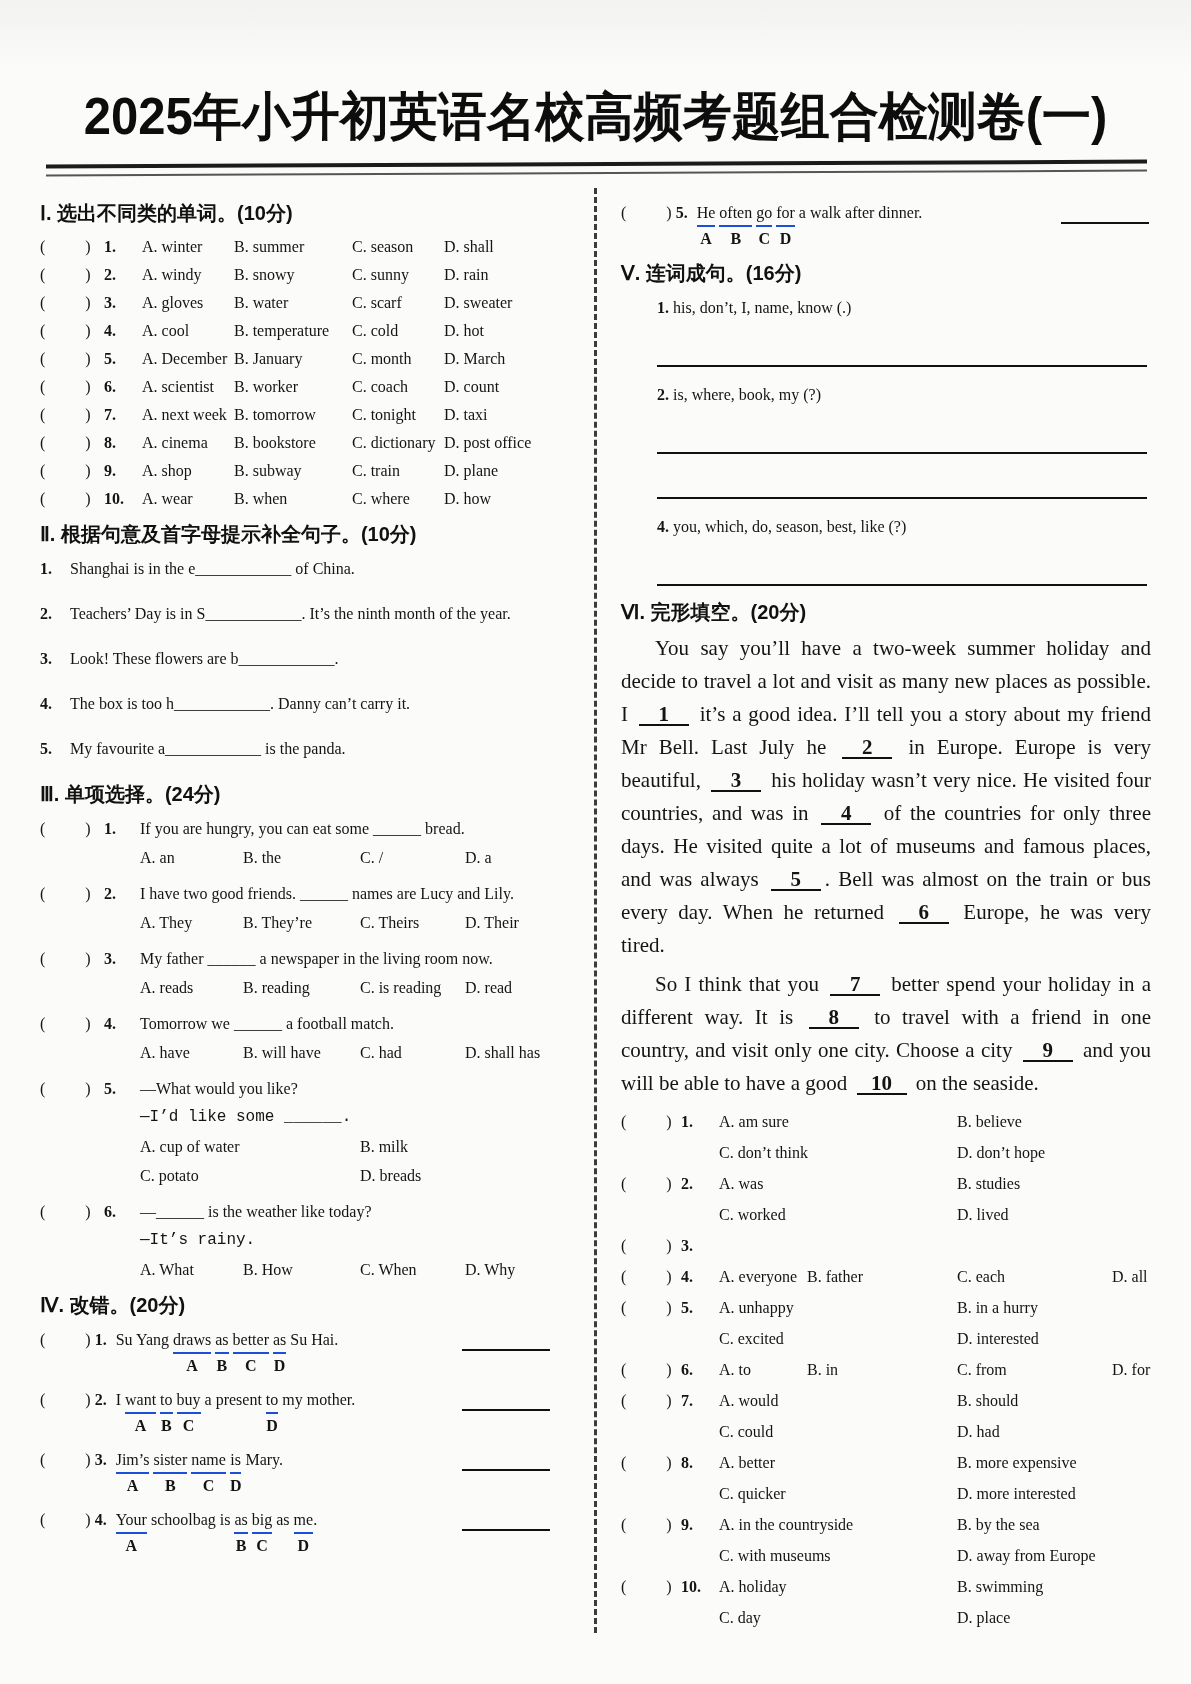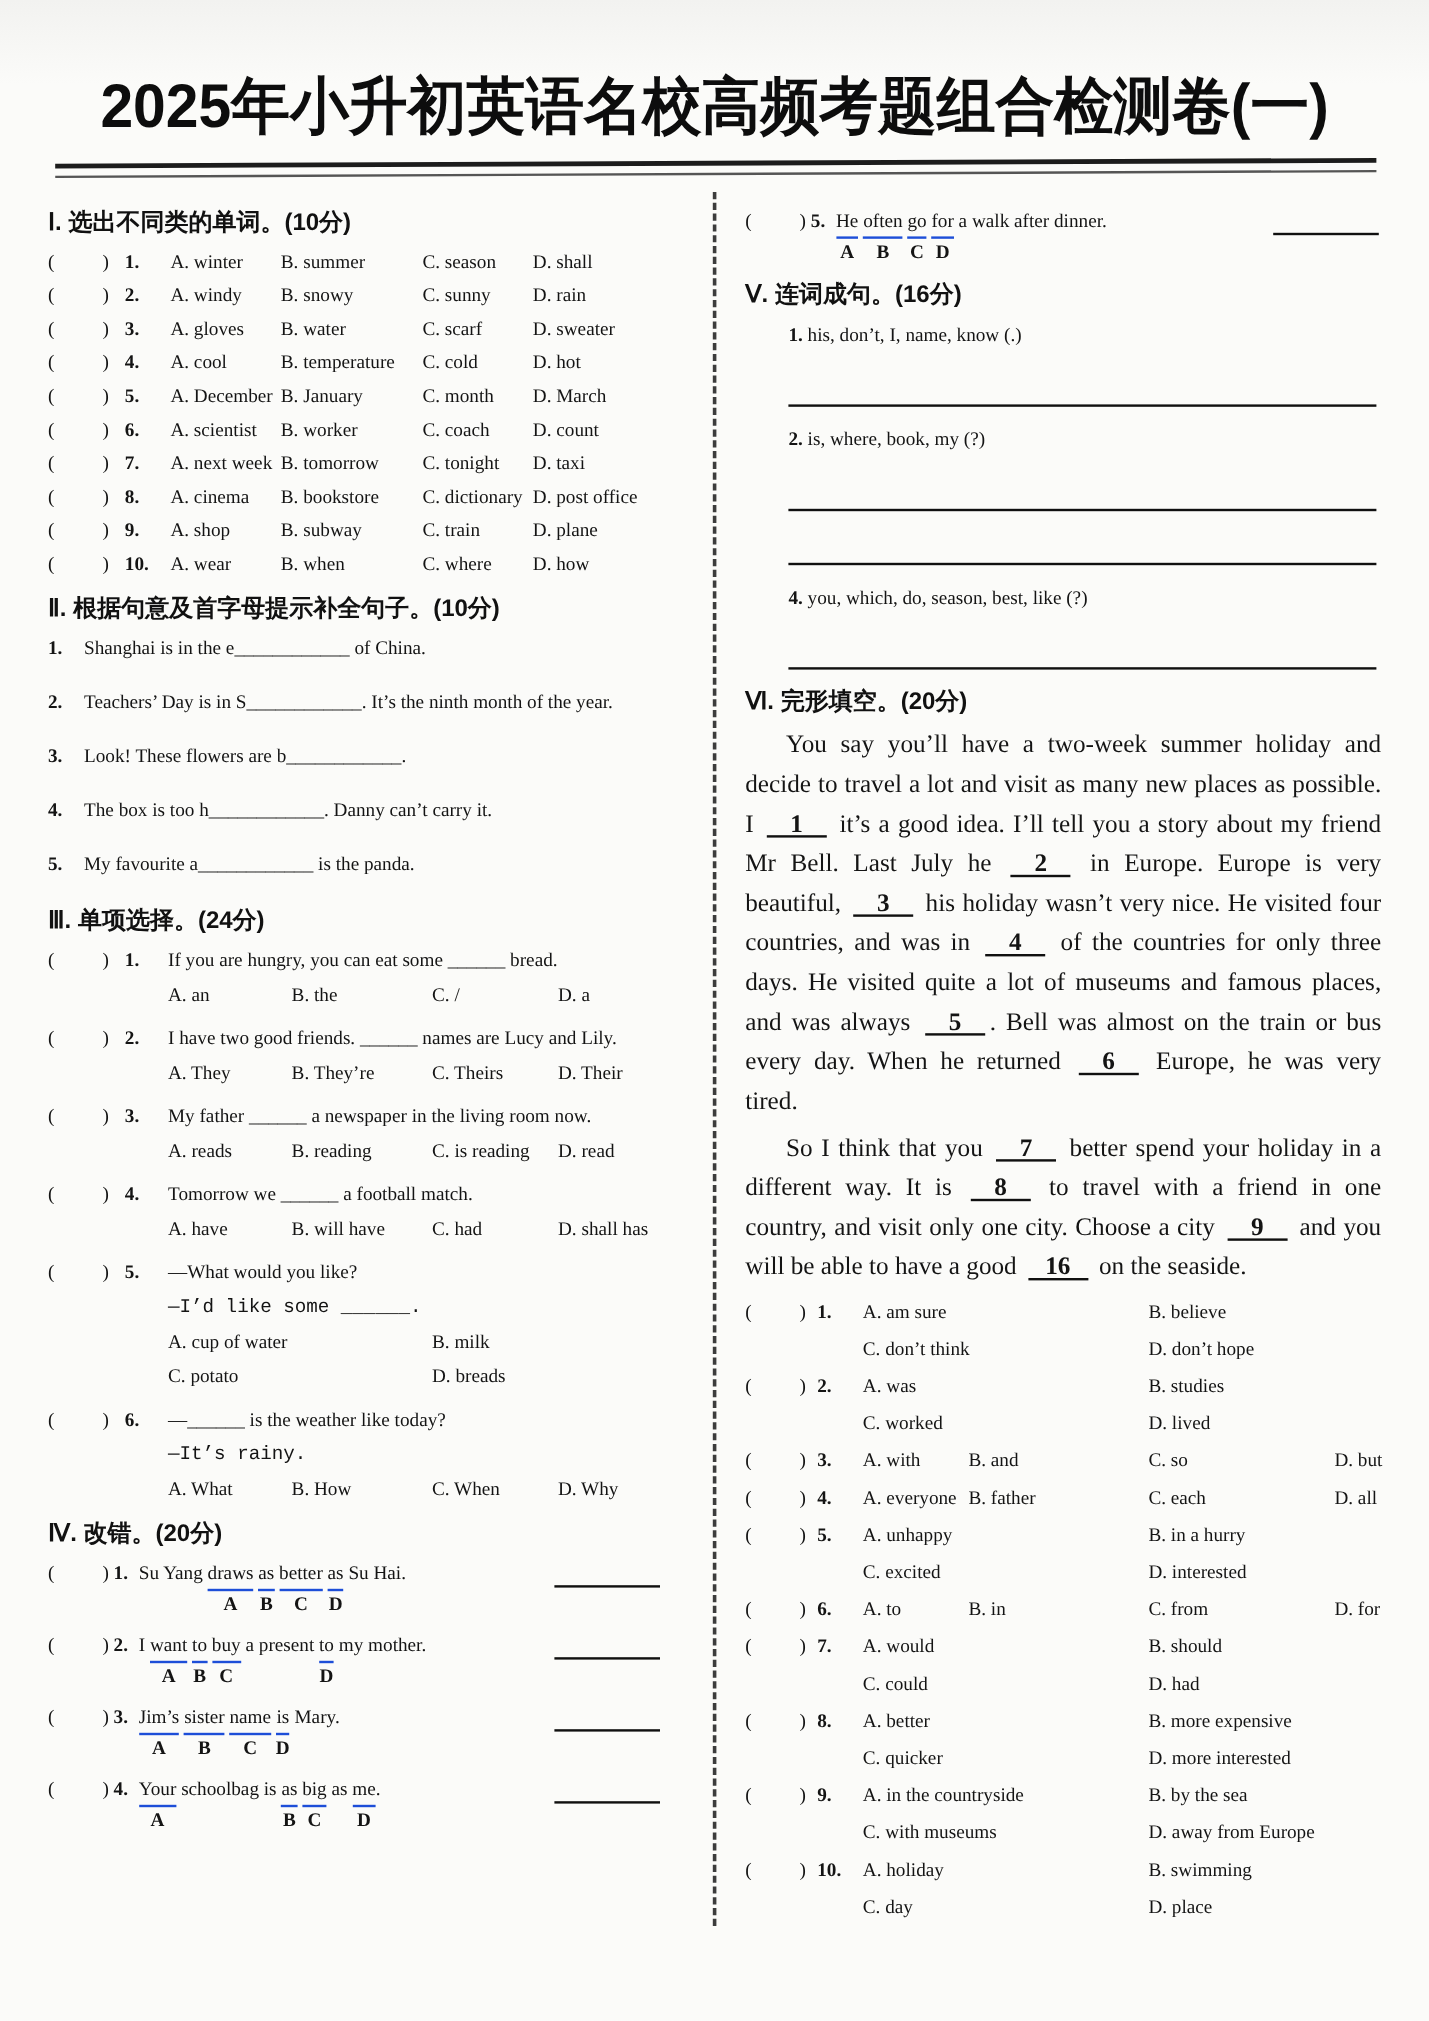--- a/index.html
+++ b/index.html
@@ -10,7 +10,7 @@
     color:#141414;
     overflow:hidden;
   }
-  .page { padding-top:56px; }
+  .page { padding-top:84px; }
   h1.title {
     margin:0 30px 12px; text-align:center;
     font-family:"Liberation Sans", sans-serif;

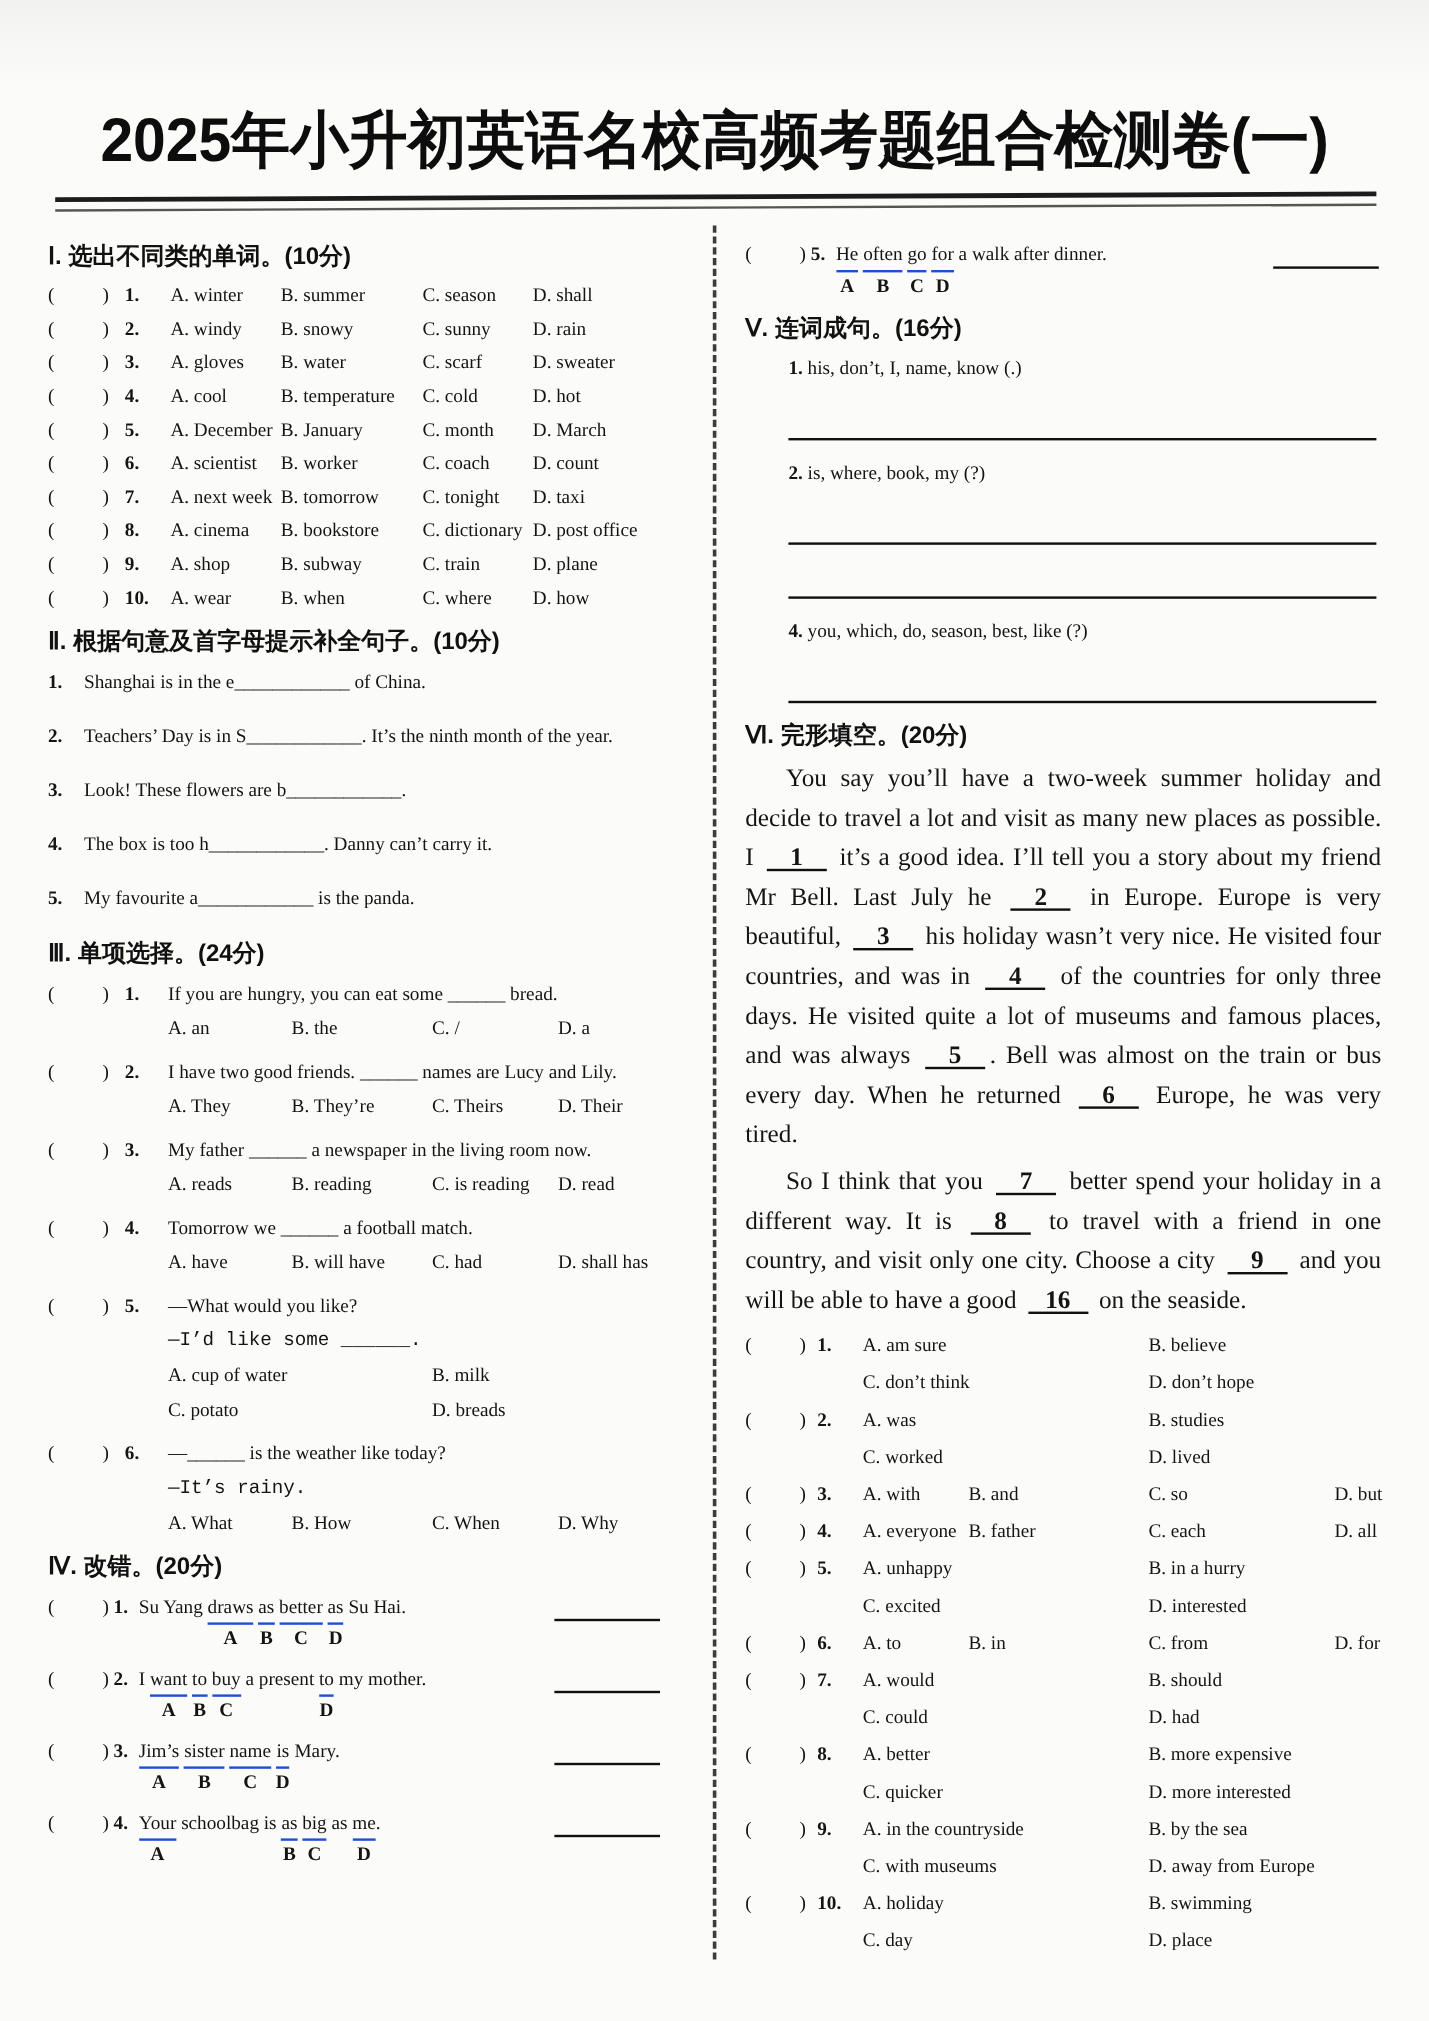--- a/index.html
+++ b/index.html
@@ -385,7 +385,7 @@
 
       <h2 class="sec">Ⅵ. 完形填空。(20分)</h2>
       <p class="cloze">You say you’ll have a two-week summer holiday and decide to travel a lot and visit as many new places as possible. I <span class="bk">1</span> it’s a good idea. I’ll tell you a story about my friend Mr Bell. Last July he <span class="bk">2</span> in Europe. Europe is very beautiful, <span class="bk">3</span> his holiday wasn’t very nice. He visited four countries, and was in <span class="bk">4</span> of the countries for only three days. He visited quite a lot of museums and famous places, and was always <span class="bk">5</span>. Bell was almost on the train or bus every day. When he returned <span class="bk">6</span> Europe, he was very tired.</p>
-      <p class="cloze">So I think that you <span class="bk">7</span> better spend your holiday in a different way. It is <span class="bk">8</span> to travel with a friend in one country, and visit only one city. Choose a city <span class="bk">9</span> and you will be able to have a good <span class="bk">16</span> on the seaside.</p>
+      <p class="cloze">So I think that you <span class="bk">7</span> better spend your holiday in a different way. It is <span class="bk">8</span> to travel with a friend in one country, and visit only one city. Choose a city <span class="bk">9</span> and you will be able to have a good <span class="bk">10</span> on the seaside.</p>
 
       <div>
 

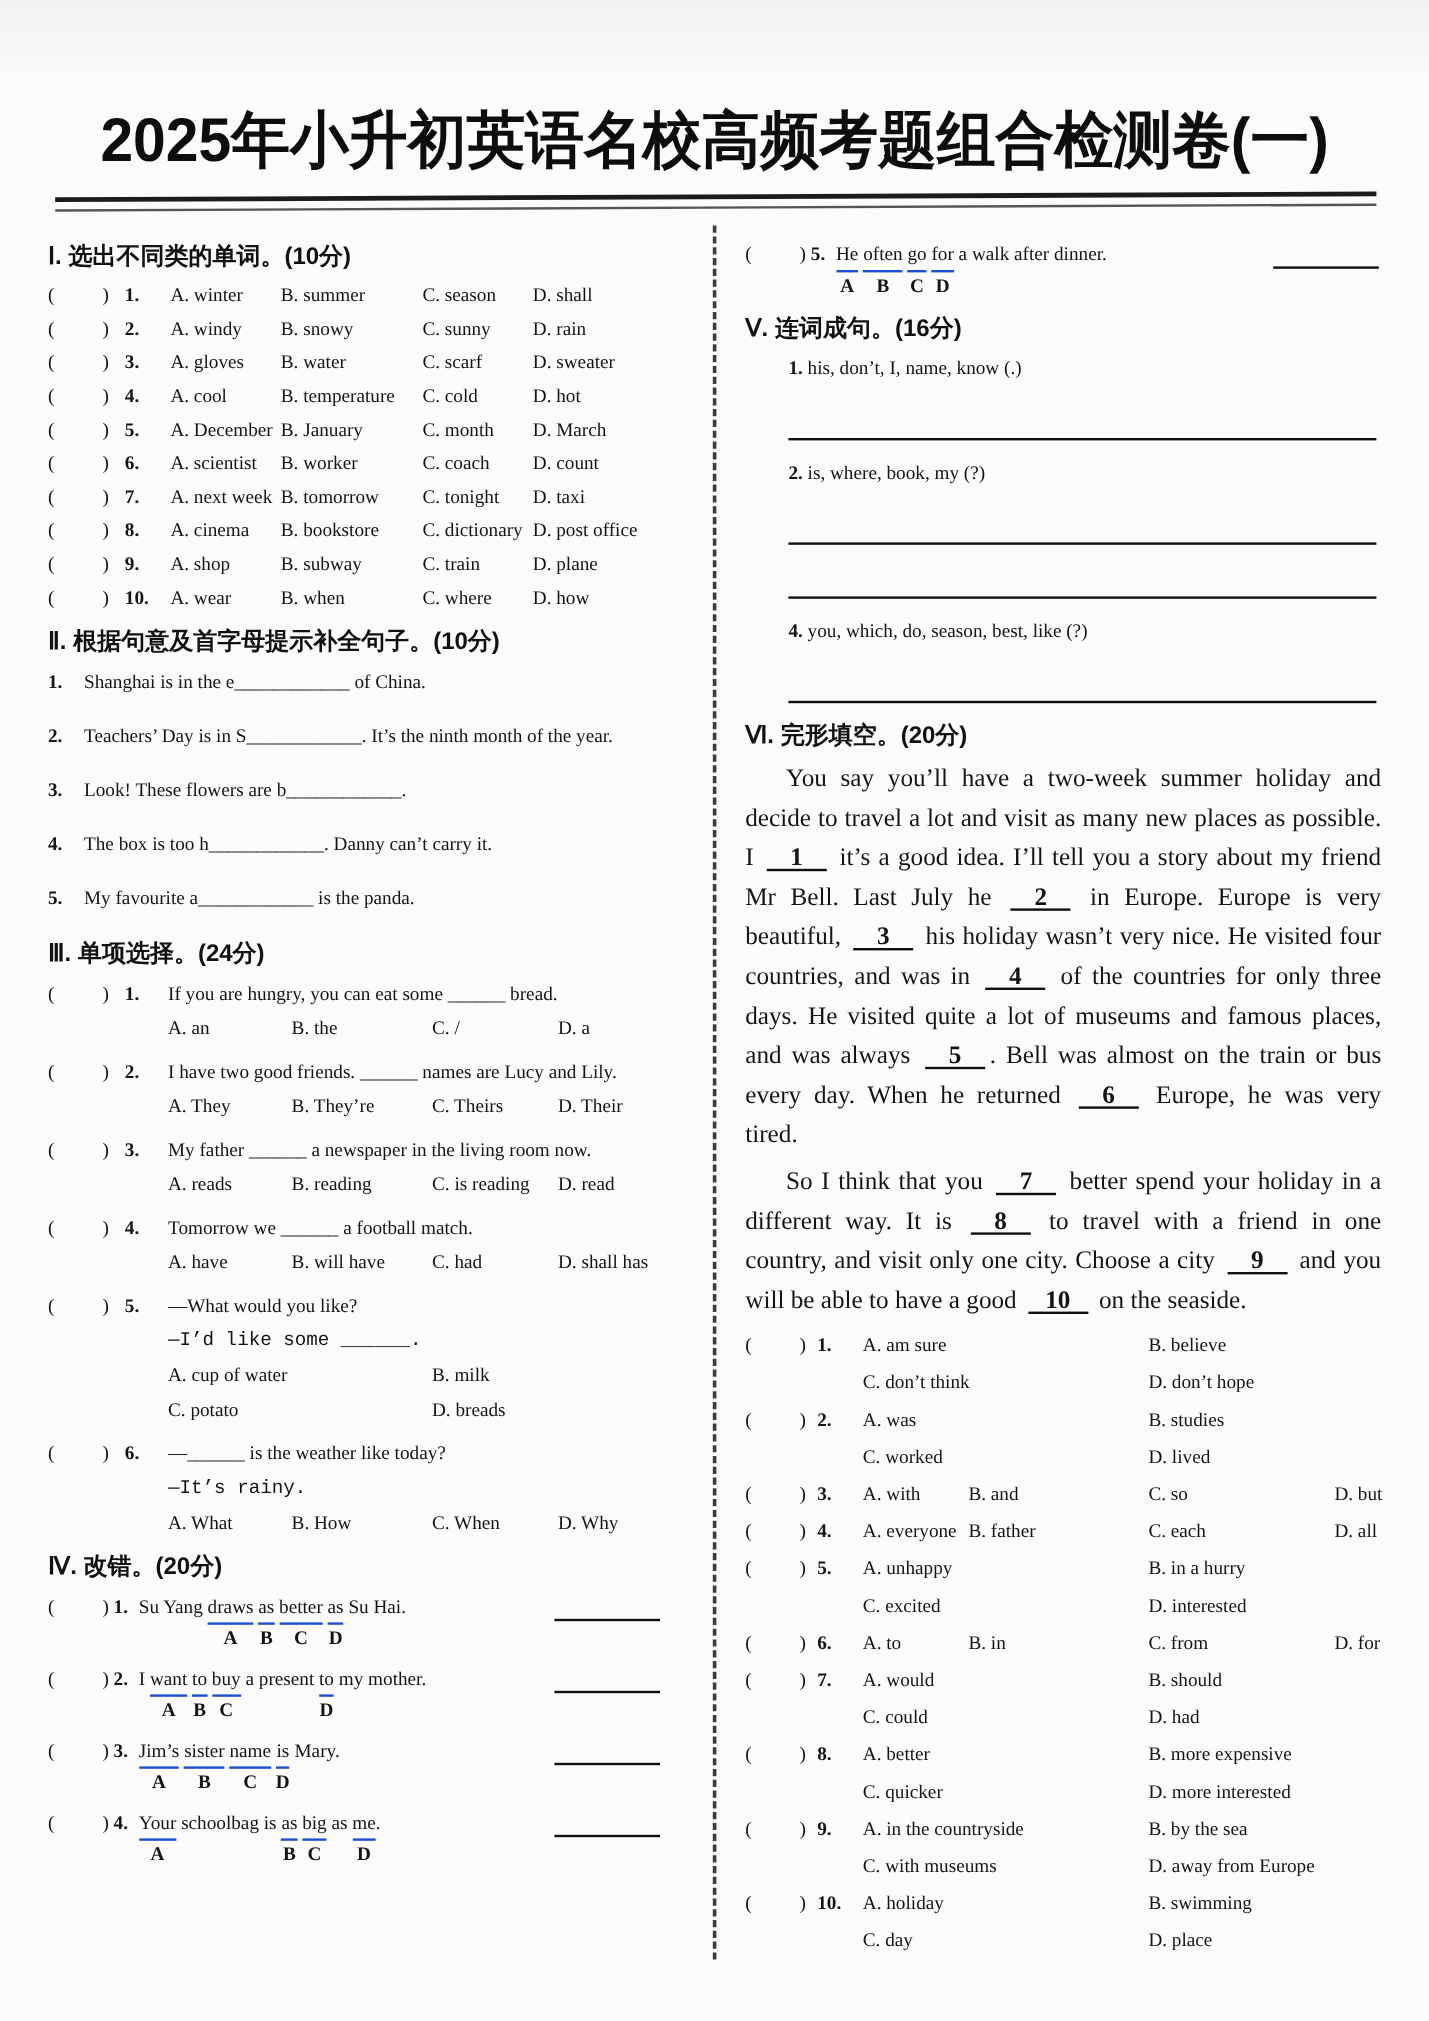--- a/index.html
+++ b/index.html
@@ -414,12 +414,6 @@
           <div class="cz-item">
             <span class="br">(          )</span>
             <b class="num">3.</b>
-            <div class="cz-opts four">
-              <span class="opt-cell">A. with</span>
-              <span class="opt-cell">B. and</span>
-              <span class="opt-cell">C. so</span>
-              <span class="opt-cell">D. but</span>
-            </div>
           </div>
 
           <div class="cz-item">

